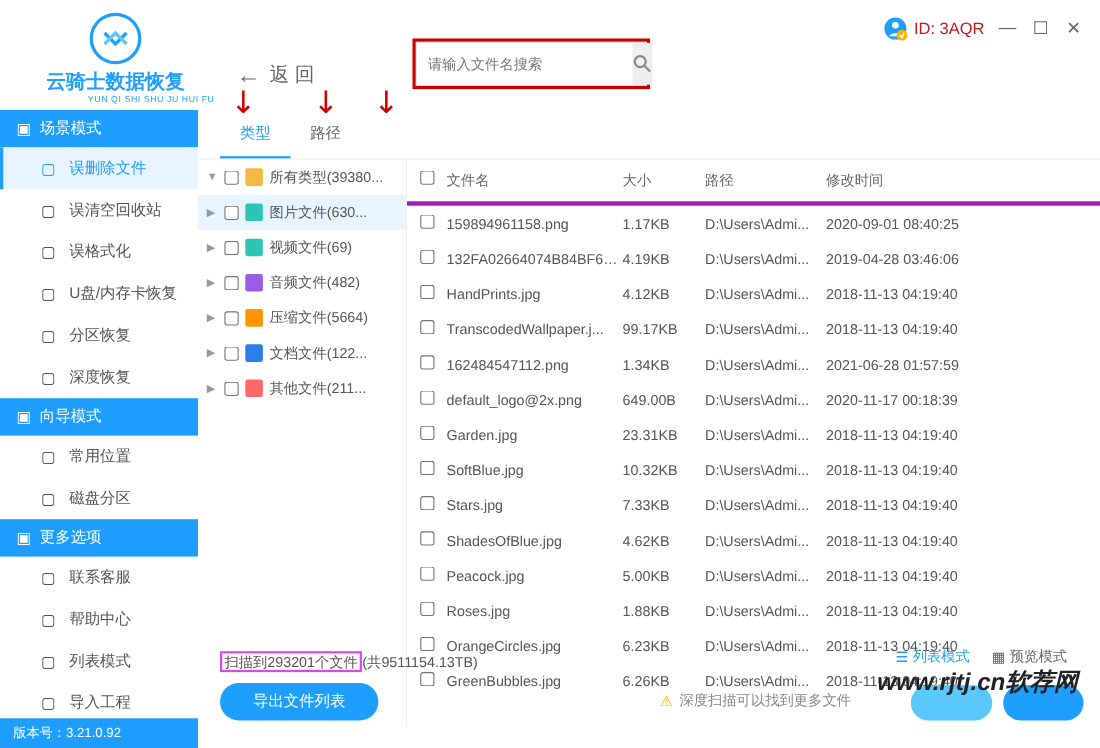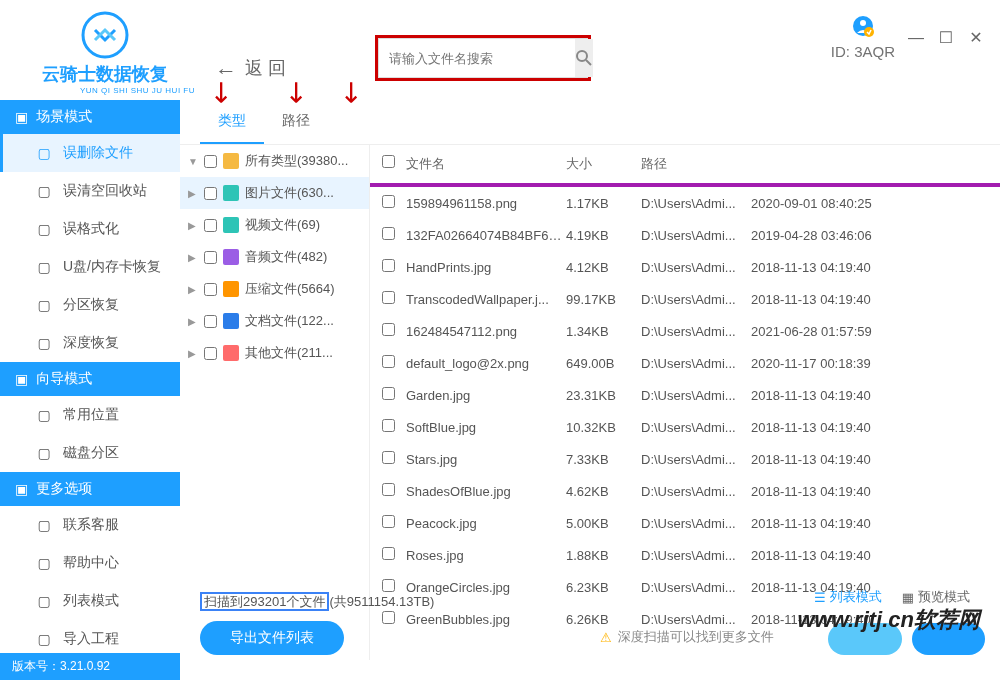--- a/index.html
+++ b/index.html
@@ -20,7 +20,7 @@
 .search-btn { width: 40px; background: #eee; display: flex; align-items: center; justify-content: center; }
 
 .window-controls { position: absolute; right: 15px; top: 15px; display: flex; align-items: center; gap: 12px; }
-.user-badge { display: flex; align-items: center; gap: 6px; color: #737373; font-size: 15px; font-weight: 500; flex-direction: column; }
+.user-badge { display: flex; align-items: center; gap: 6px; color: #b91c1c; font-size: 15px; font-weight: 500; }
 .win-btn { width: 18px; height: 18px; display: flex; align-items: center; justify-content: center; color: #666; }
 
 .red-arrow { position: absolute; color: #c00; font-size: 28px; transform: rotate(45deg); }

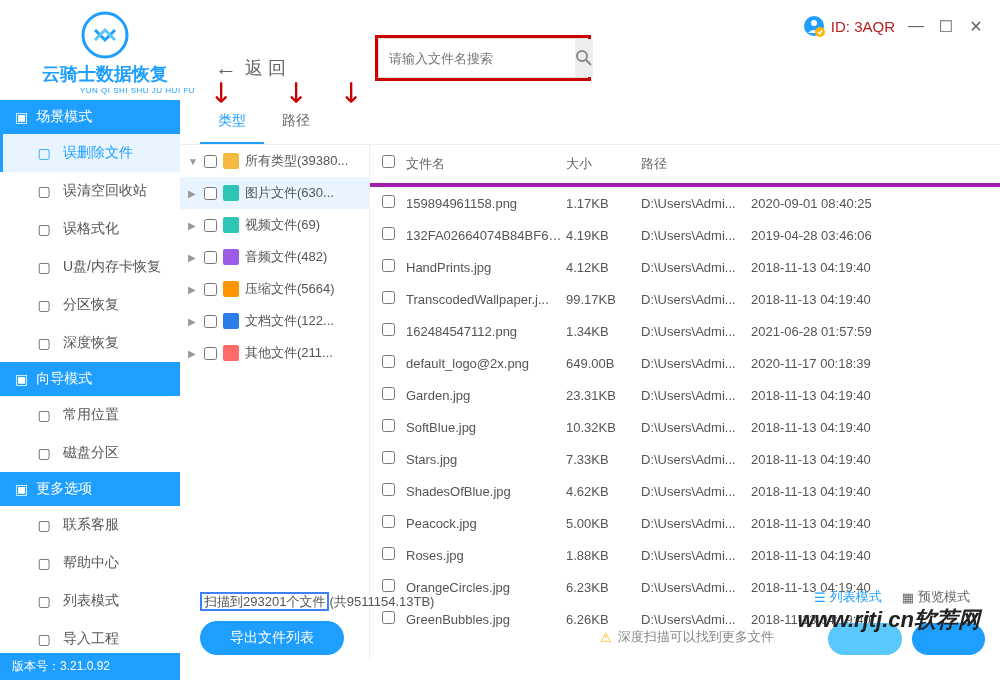--- a/index.html
+++ b/index.html
@@ -242,6 +242,7 @@
           <div class="col-name">文件名</div>
           <div class="col-size">大小</div>
           <div class="col-path">路径</div>
+          <div class="col-time">修改时间</div>
         </div>
         <div id="file-rows">
             <div class="ft-row">

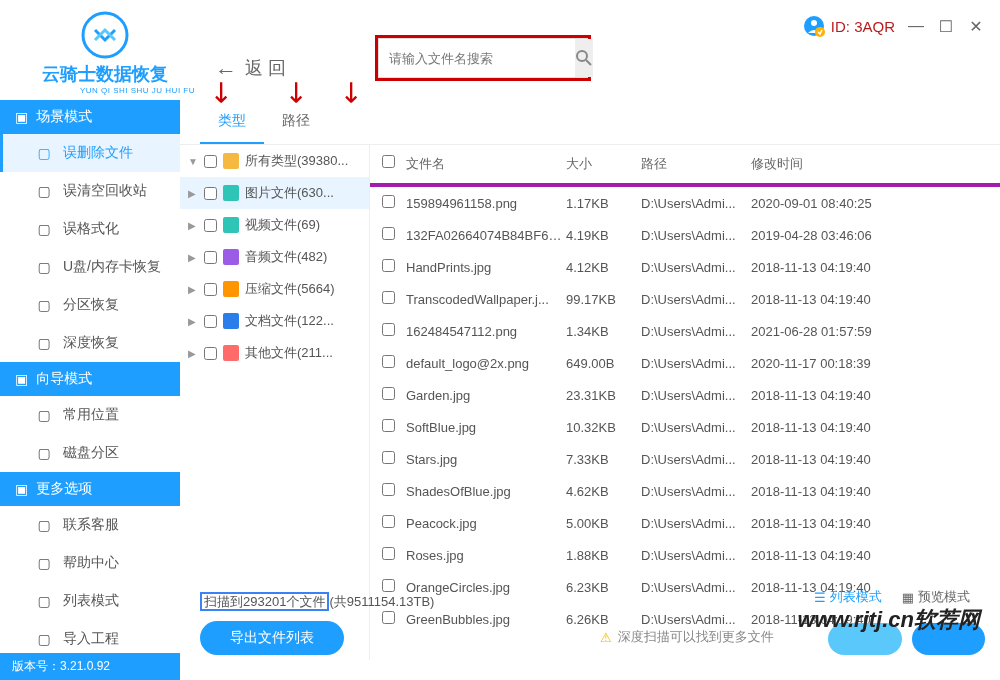--- a/index.html
+++ b/index.html
@@ -59,7 +59,7 @@
 
 .footer { position: absolute; bottom: 25px; left: 200px; right: 15px; }
 .scan-info { font-size: 13px; color: #555; margin-bottom: 10px; }
-.scan-red { border: 2px solid #3b82f6; padding: 0 2px; }
+.scan-red { border: 2px solid #d946ef; padding: 0 2px; }
 .export-btn { background: #1e9fff; color: #fff; border: none; padding: 8px 30px; border-radius: 20px; font-size: 14px; cursor: pointer; }
 .deep-tip { position: absolute; left: 400px; top: 35px; font-size: 13px; color: #888; display: flex; align-items: center; gap: 6px; }
 .view-modes { position: absolute; right: 15px; top: -5px; display: flex; gap: 20px; font-size: 13px; }

